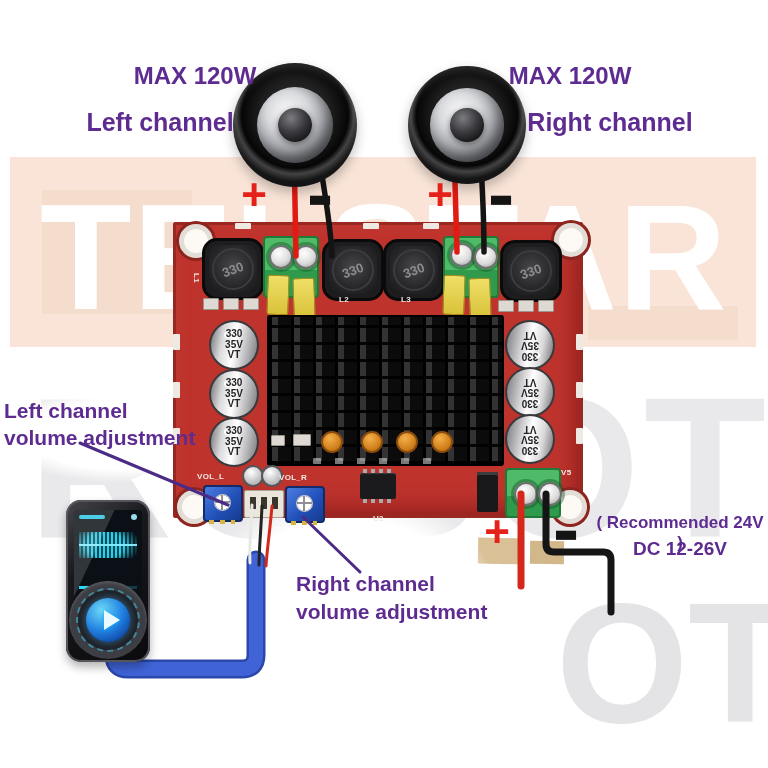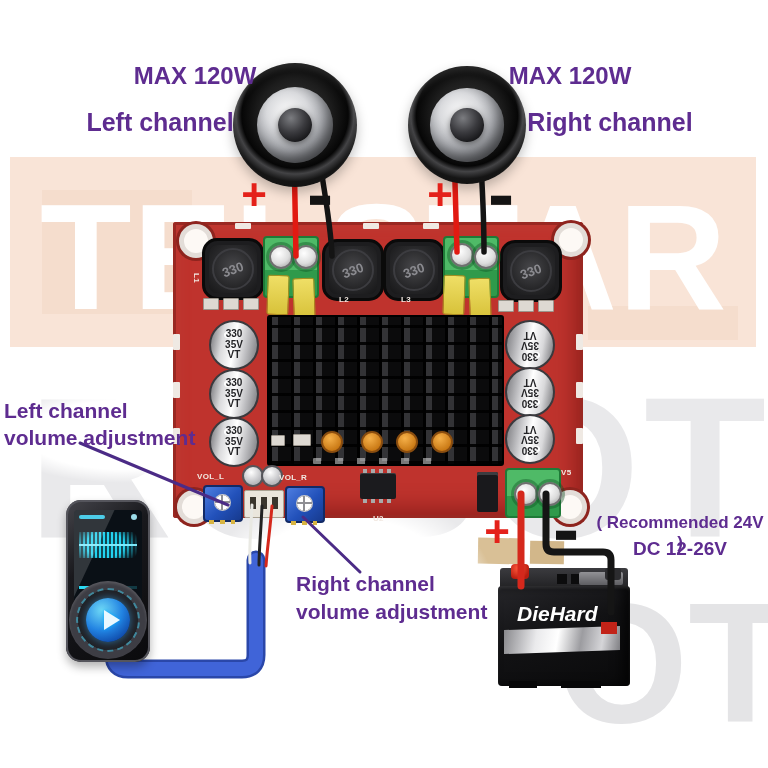--- a/index.html
+++ b/index.html
@@ -288,19 +288,6 @@
     <div class="silk" style="left:388px;top:247px;">V5</div>
   </div>
 
-  <div id="battery">
-    <div class="bat-top"></div>
-    <div class="bat-caps"></div>
-    <div class="bat-sticker"></div>
-    <div class="bat-term-red"></div>
-    <div class="bat-term-blk"></div>
-    <div class="bat-body"></div>
-    <div class="bat-brand">DieHard</div>
-    <div class="bat-band"></div>
-    <div class="bat-chip"></div>
-    <div class="bat-foot" style="left:14px;width:28px;"></div>
-    <div class="bat-foot" style="left:66px;width:40px;"></div>
-  </div>
 
   <svg class="wires" width="768" height="768" viewBox="0 0 768 768">
 

